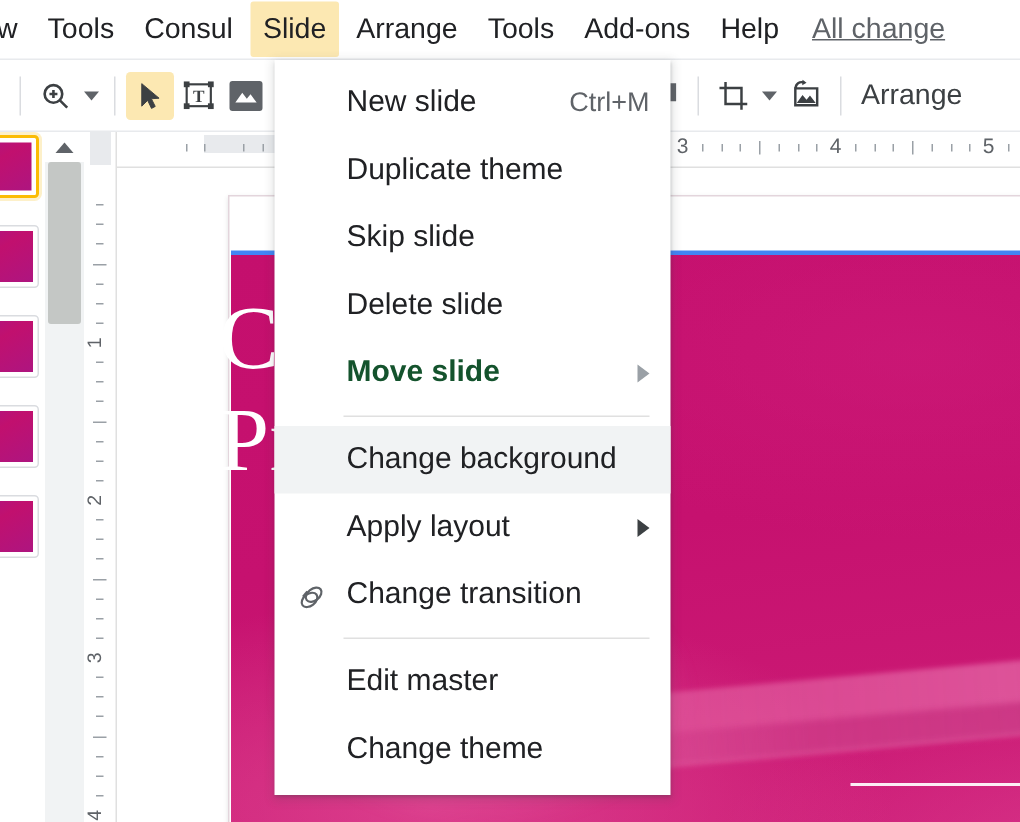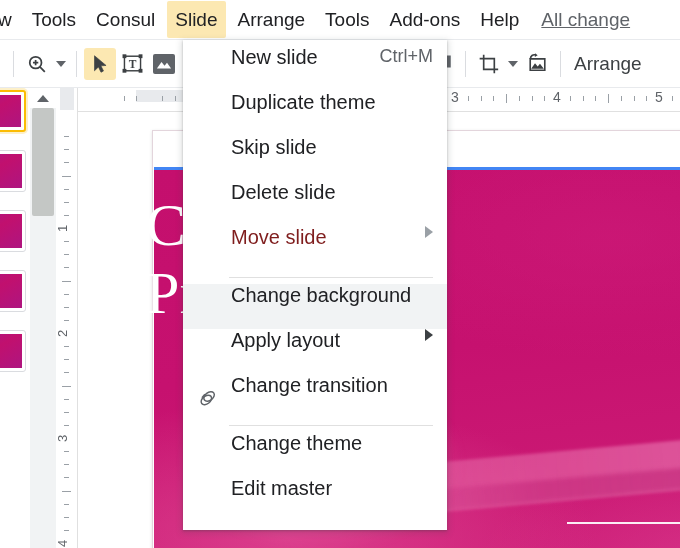--- a/index.html
+++ b/index.html
@@ -192,7 +192,7 @@
     padding:6px 0 8px 0; z-index:50;
   }
   .mrow {
-    position:relative; height:45px; display:flex; 
+    position:relative; height:45px; display:flex; align-items:center;
     padding:0 14px 0 48px; cursor:pointer;
   }
   .mrow.hl { background:#f1f3f4; }

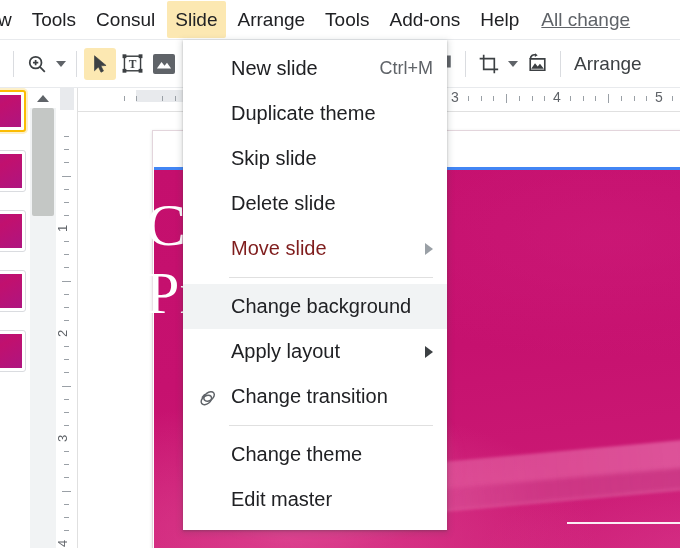--- a/index.html
+++ b/index.html
@@ -197,7 +197,7 @@
   }
   .mrow.hl { background:#f1f3f4; }
   .mrow .mlabel { font-size:20px; color:#202124; white-space:nowrap; }
-  .mrow.disabled .mlabel { color:#7f1d1d; }
+  .mrow.disabled .mlabel { color:#14532d;font-weight:bold; }
   .mrow .maccel {
     margin-left:auto; font-size:18px; color:#5f6368; white-space:nowrap;
   }

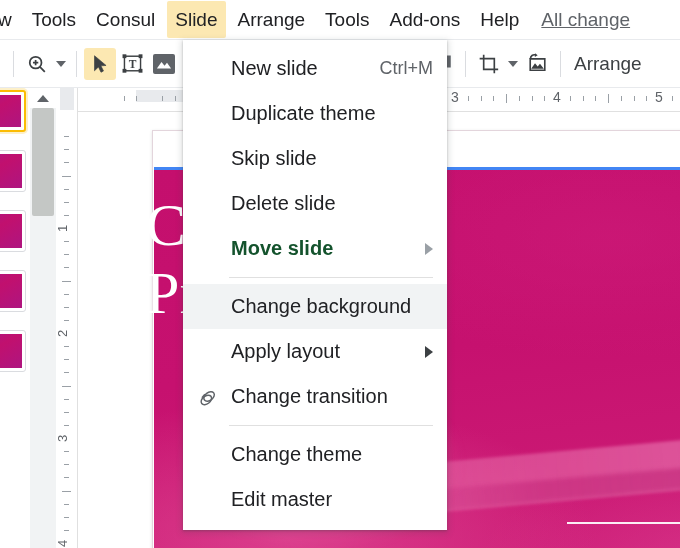--- a/index.html
+++ b/index.html
@@ -476,11 +476,11 @@
       </div>
       <div class="msep"></div>
       <div class="mrow">
+        <span class="mlabel">Edit master</span>
+      </div>
+      <div class="mrow">
         <span class="mlabel">Change theme</span>
       </div>
-      <div class="mrow">
-        <span class="mlabel">Edit master</span>
-      </div>
     </div>
 
 </div>

